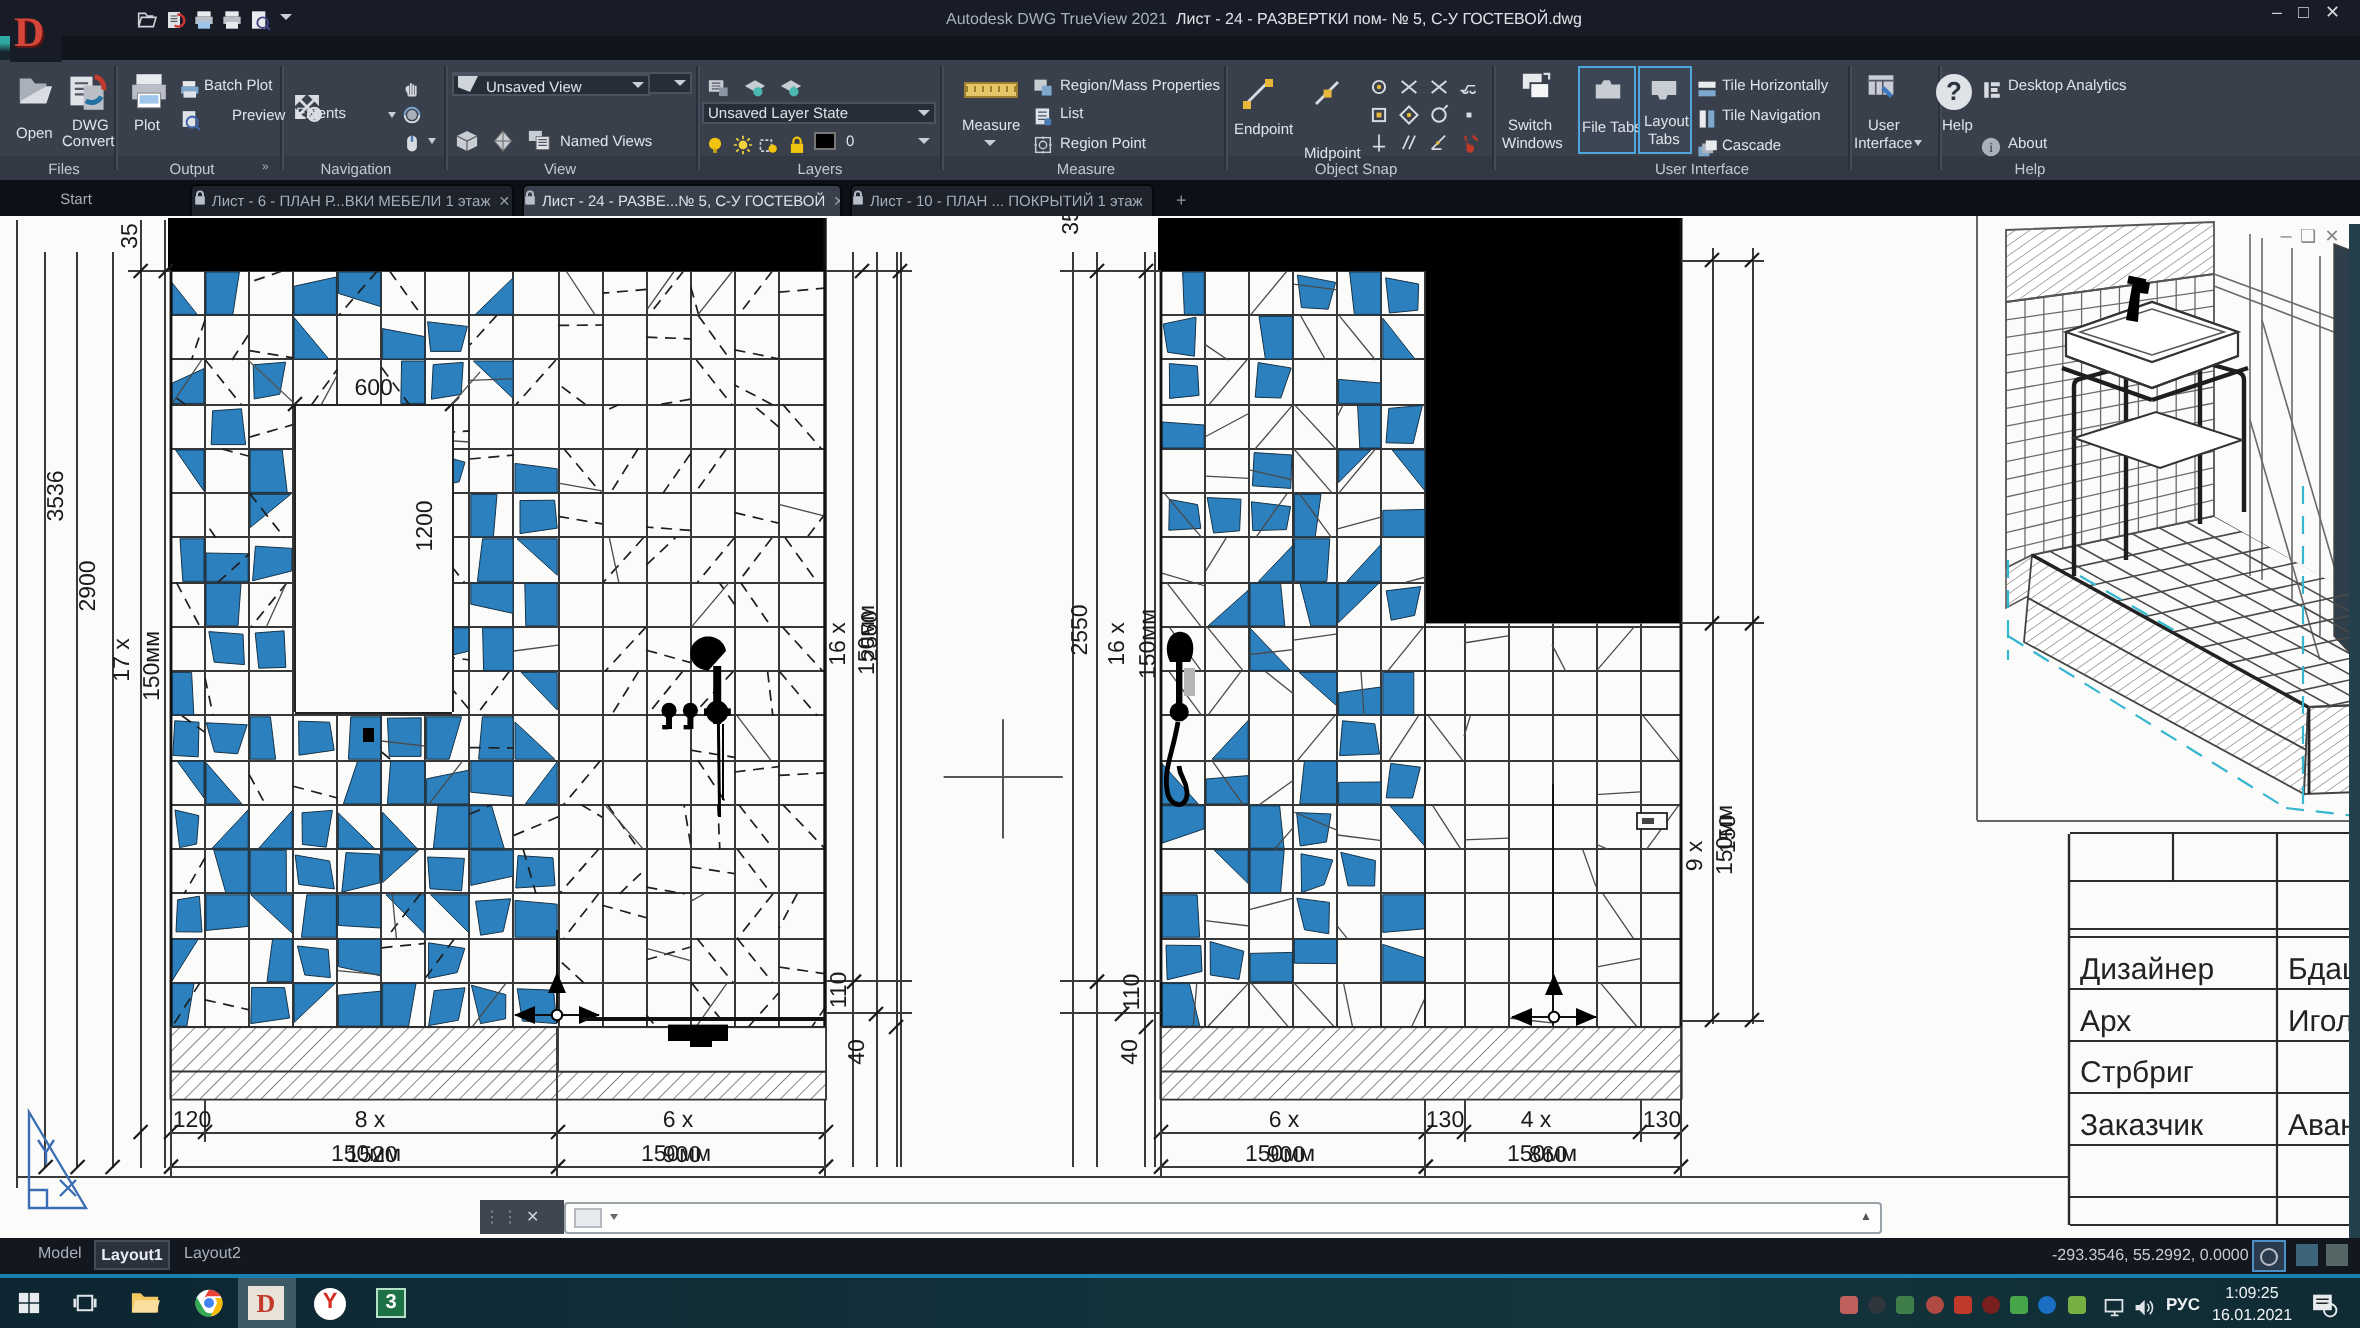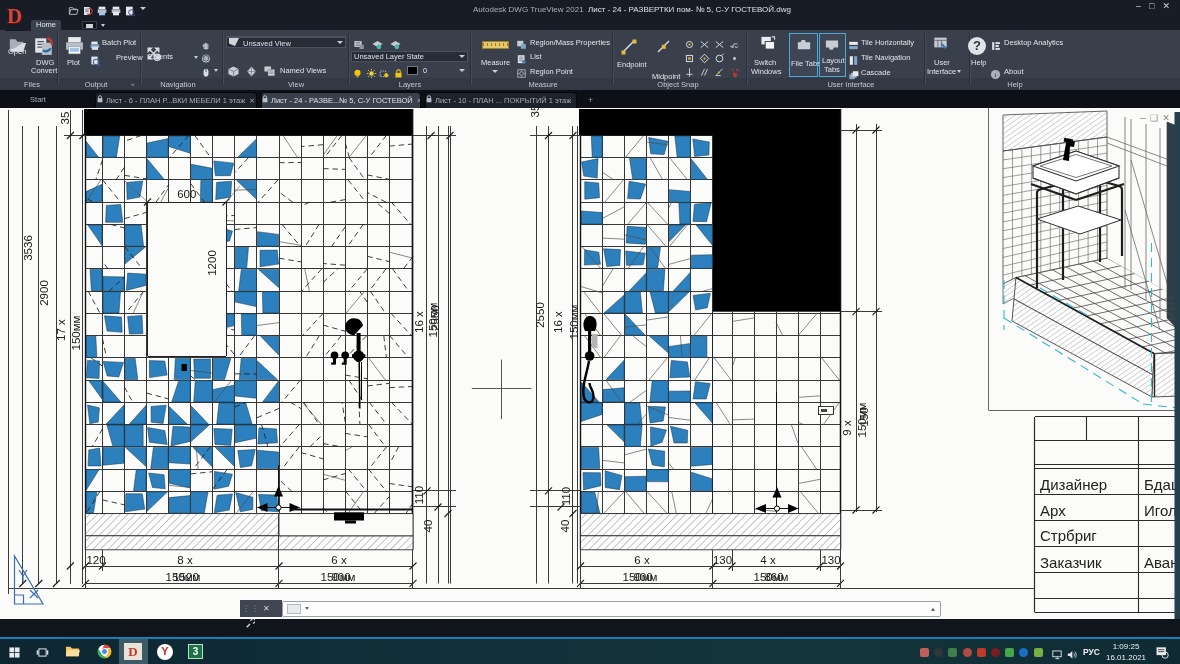--- a/index.html
+++ b/index.html
@@ -52,13 +52,6 @@
       <div class="abs" style="left:140px;top:7px;width:0;height:0;border-left:3px solid transparent;border-right:3px solid transparent;border-top:3.5px solid #c9ced6"></div>
       <div class="abs" style="left:473px;top:4.5px;font-size:8px;color:#a9b0ba;white-space:nowrap">Autodesk DWG TrueView 2021&nbsp;&nbsp;<span style="color:#dde1e8">Лист - 24 - РАЗВЕРТКИ пом- № 5, С-У ГОСТЕВОЙ.dwg</span></div>
       <div class="abs" style="left:1124px;top:1px;width:54px;height:14px;color:#cfd4da;font-size:9px;letter-spacing:8px;text-align:right">–□✕</div>
-    </div>
-    <div id="tabrow">
-      <div class="abs" style="left:31px;top:2px;width:30px;height:10px;background:#3a414e;border-radius:2px 2px 0 0;color:#e3e6eb;font-size:7.5px;text-align:center;line-height:10px">Home</div>
-      <div class="abs" style="left:82px;top:3px;width:15px;height:8px;background:#10141b;border:1px solid #3a414e">
-        <div style="width:7px;height:4px;margin:1.5px auto;background:#cfd4db"></div>
-      </div>
-      <div class="abs" style="left:101px;top:6px;width:0;height:0;border-left:2.5px solid transparent;border-right:2.5px solid transparent;border-top:3px solid #c9ced6"></div>
     </div>
     <div id="ribbon">
       <div style="position:absolute;left:0;top:48px;width:1180px;height:12px;background:rgba(0,0,0,0.10)"></div>

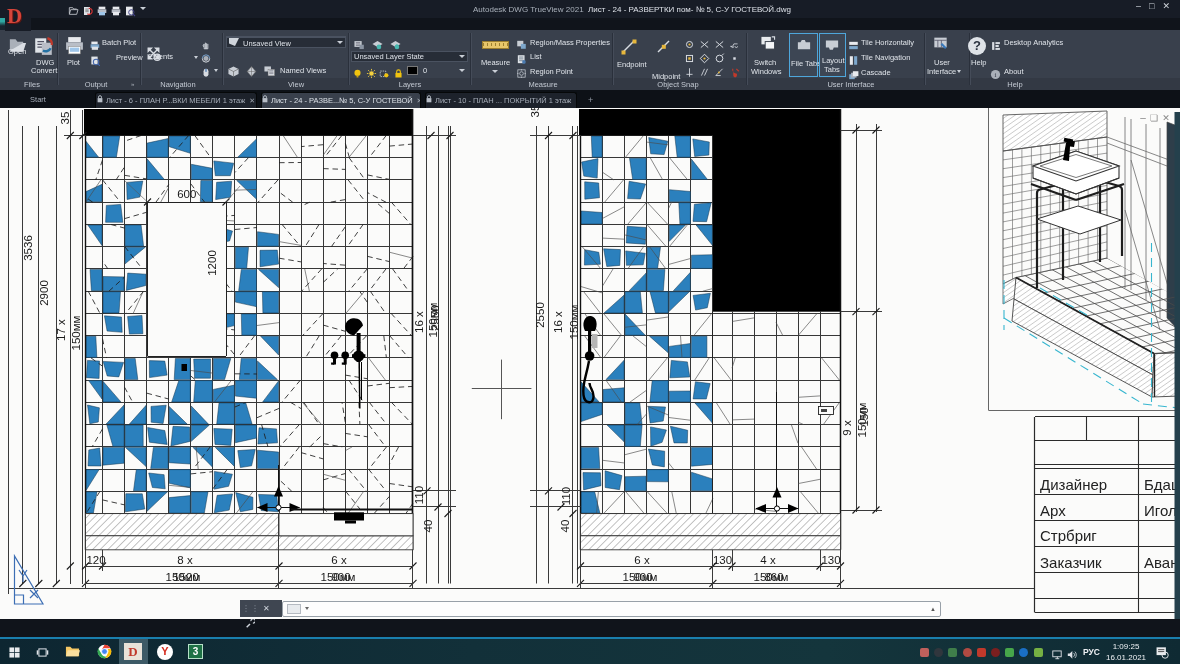--- a/index.html
+++ b/index.html
@@ -131,7 +131,7 @@
           </svg></div>
         <div class="abs" style="left:214px;top:69px;width:0;height:0;border-left:2.5px solid transparent;border-right:2.5px solid transparent;border-top:3px solid #c9ced6"></div>
         <div class="dd" style="left:226px;top:36px;width:120px"><span style="display:inline-block;width:12px;height:9px;background:#14181f;margin-right:3px;vertical-align:-2px;position:relative"><span style="position:absolute;left:2px;top:1px;width:6px;height:6px;border:1px solid #8891a0;border-radius:50%"></span></span>2D Wireframe<div class="car"></div></div>
-        <div class="dd" style="left:226px;top:37px;width:120px"><span style="display:inline-block;width:10px;height:8px;background:#cfd4db;margin-right:4px;clip-path:polygon(0 0,100% 0,60% 100%,0 70%)"></span>Unsaved View<div class="car"></div></div>
+        <div class="dd" style="left:226px;top:37px;width:99px"><span style="display:inline-block;width:10px;height:8px;background:#cfd4db;margin-right:4px;clip-path:polygon(0 0,100% 0,60% 100%,0 70%)"></span>Unsaved View<div class="car"></div></div>
         <div class="abs" style="left:227px;top:64px;width:13px;height:13px"><svg width="13" height="13" viewBox="0 0 18 18">
             <path d="M9 2 L16 5.5 L16 12.5 L9 16 L2 12.5 L2 5.5 Z" fill="#c8cdd4"></path>
             <path d="M2 5.5 L9 9 L16 5.5 M9 9 L9 16" stroke="#555" stroke-width="0.8" fill="none"></path>

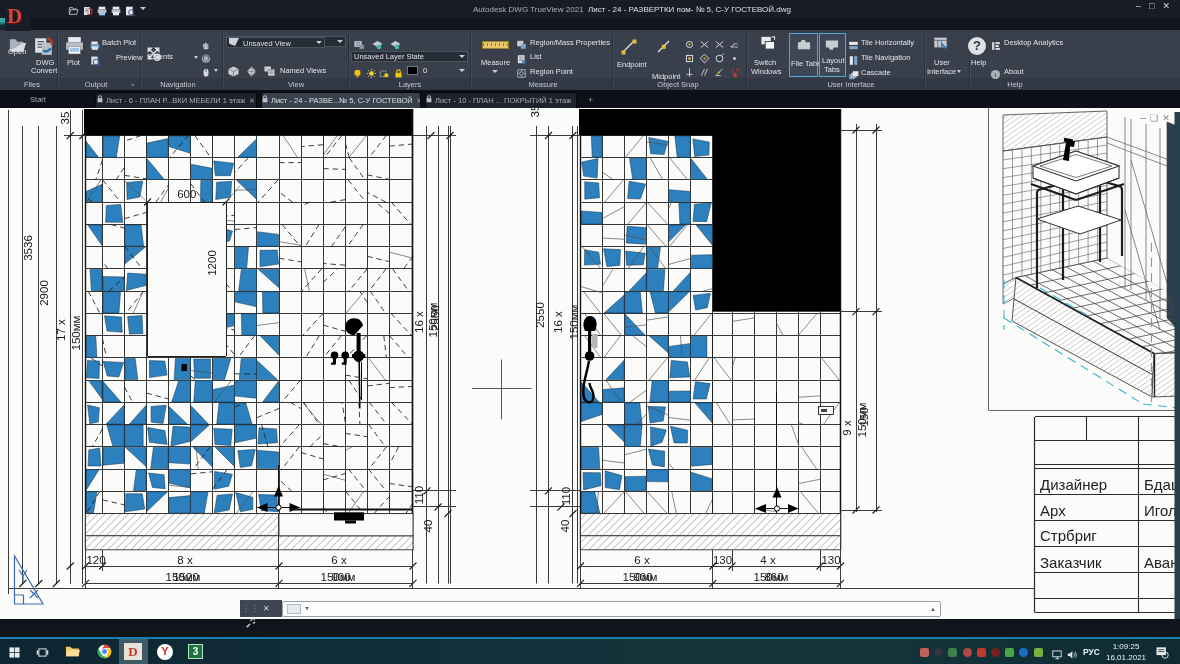--- a/index.html
+++ b/index.html
@@ -79,7 +79,7 @@
             <path d="M3 17 L6 8 L20 8 L17 17 Z" fill="#dadee4"></path>
             <path d="M3 16 L3 4 L9 4 L11 6.5 L17 6.5 L17 8" fill="#aab0b9"></path>
           </svg></div>
-        <div class="rtx" style="left:8px;top:47px">Open</div>
+        <div class="rtx" style="left:8px;top:62px">Open</div>
         <div class="abs" style="left:33px;top:35px;width:21px;height:21px"><svg width="21" height="21" viewBox="0 0 19 19">
             <rect x="2" y="3" width="10" height="13" fill="#dfe3e8"></rect>
             <path d="M4 6 h6 M4 8.5 h6 M4 11 h6" stroke="#556" stroke-width="1"></path>

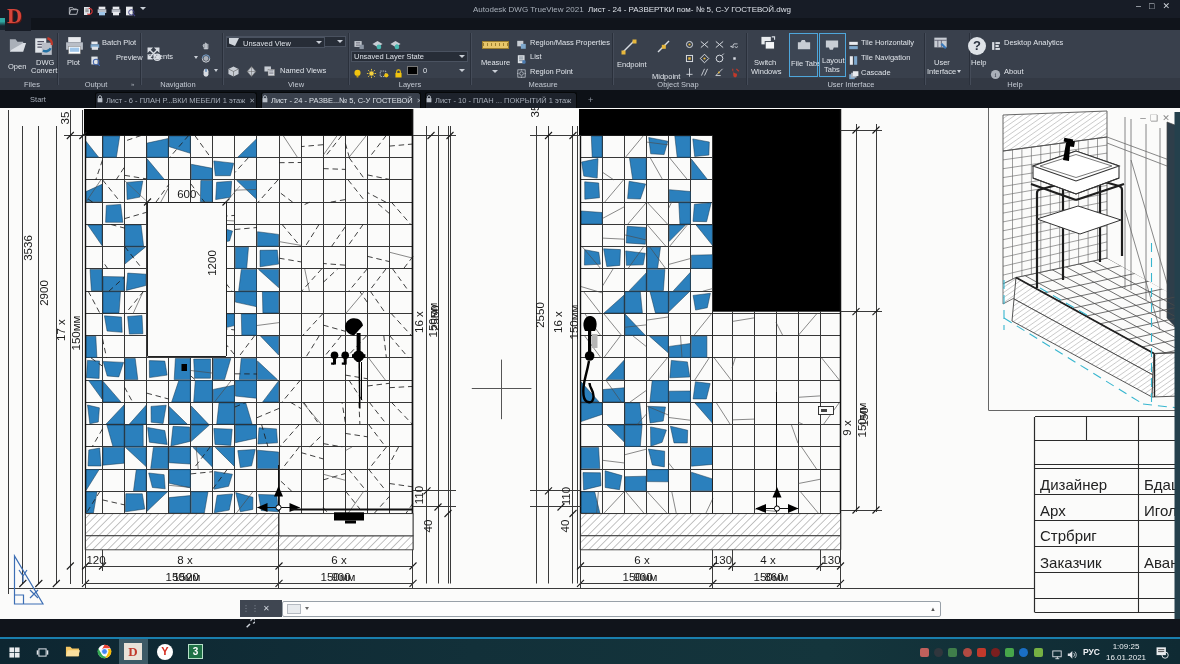--- a/index.html
+++ b/index.html
@@ -68,7 +68,7 @@
         <div class="glabel" style="left:32px">Files</div>
         <div class="glabel" style="left:96px">Output</div>
         <div class="glabel" style="left:178px">Navigation</div>
-        <div class="glabel" style="left:296px">View</div>
+        <div class="glabel" style="left:280px">View</div>
         <div class="glabel" style="left:410px">Layers</div>
         <div class="glabel" style="left:543px">Measure</div>
         <div class="glabel" style="left:678px">Object Snap</div>

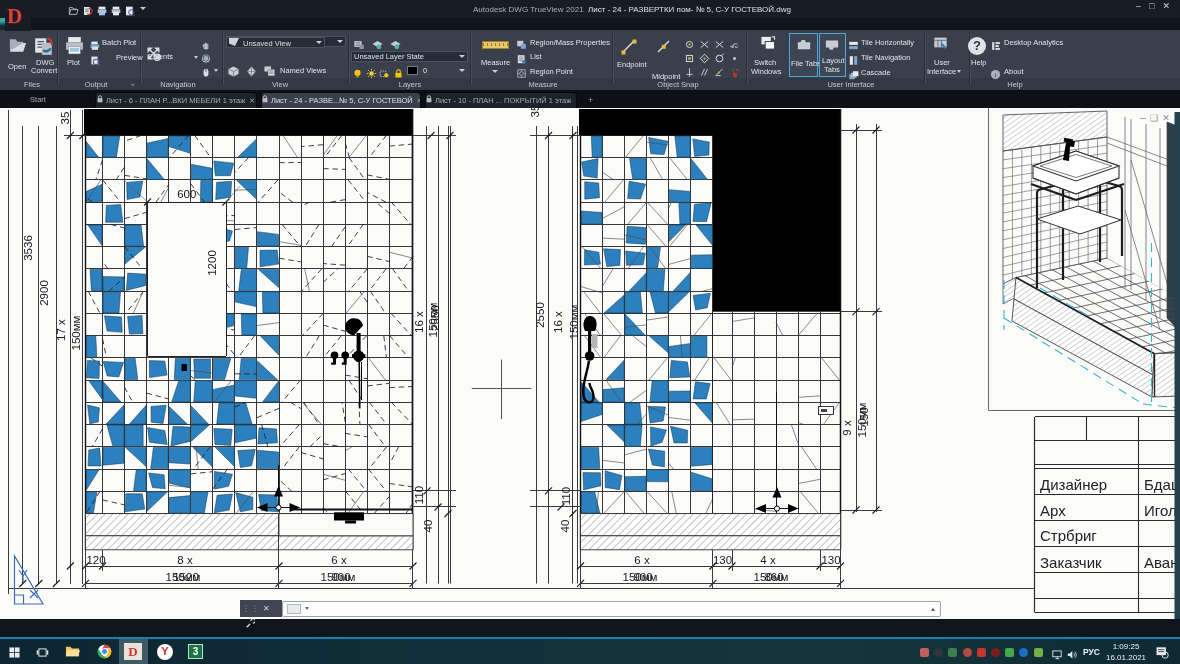--- a/index.html
+++ b/index.html
@@ -1076,6 +1076,17 @@
         <div style="position:absolute;left:22px;top:5px;width:0;height:0;border-left:2.5px solid transparent;border-right:2.5px solid transparent;border-top:3px solid #666"></div>
         <div style="position:absolute;right:4px;top:4px;color:#555;font-size:6px">▲</div>
       </div></div>
+    <div id="bottombar">
+      <div class="abs" style="left:19px;top:3px;color:#aab0ba;font-size:8px">Model</div>
+      <div class="abs" style="left:47px;top:1px;width:38px;height:15px;background:#2b313d;border:1px solid #444c59;color:#e8ebf0;font-size:8px;font-weight:bold;text-align:center;line-height:14px">Layout1</div>
+      <div class="abs" style="left:92px;top:3px;color:#aab0ba;font-size:8px">Layout2</div>
+      <div class="abs" style="left:1026px;top:4px;color:#c6cbd3;font-size:8px">-293.3546, 55.2992, 0.0000</div>
+      <div class="abs" style="left:1126px;top:1px;width:17px;height:16px;background:#2b3a4d;border:1px solid #4a90c4">
+        <div style="margin:3px auto;width:9px;height:9px;border-radius:50%;border:1.5px solid #b8bfc8"></div>
+      </div>
+      <div class="abs" style="left:1148px;top:3px;width:11px;height:11px;background:#3d647a"></div>
+      <div class="abs" style="left:1163px;top:3px;width:11px;height:11px;background:#566;clip-path:polygon(0 0,100% 0,100% 100%,0 100%)"></div>
+    </div>
     <div id="taskbar">
       <div class="abs" style="left:8px;top:6px;width:13px;height:13px"><svg width="13" height="13" viewBox="0 0 18 18">
           <rect x="2" y="2" width="6.5" height="6.5" fill="#e8ebee"></rect>

